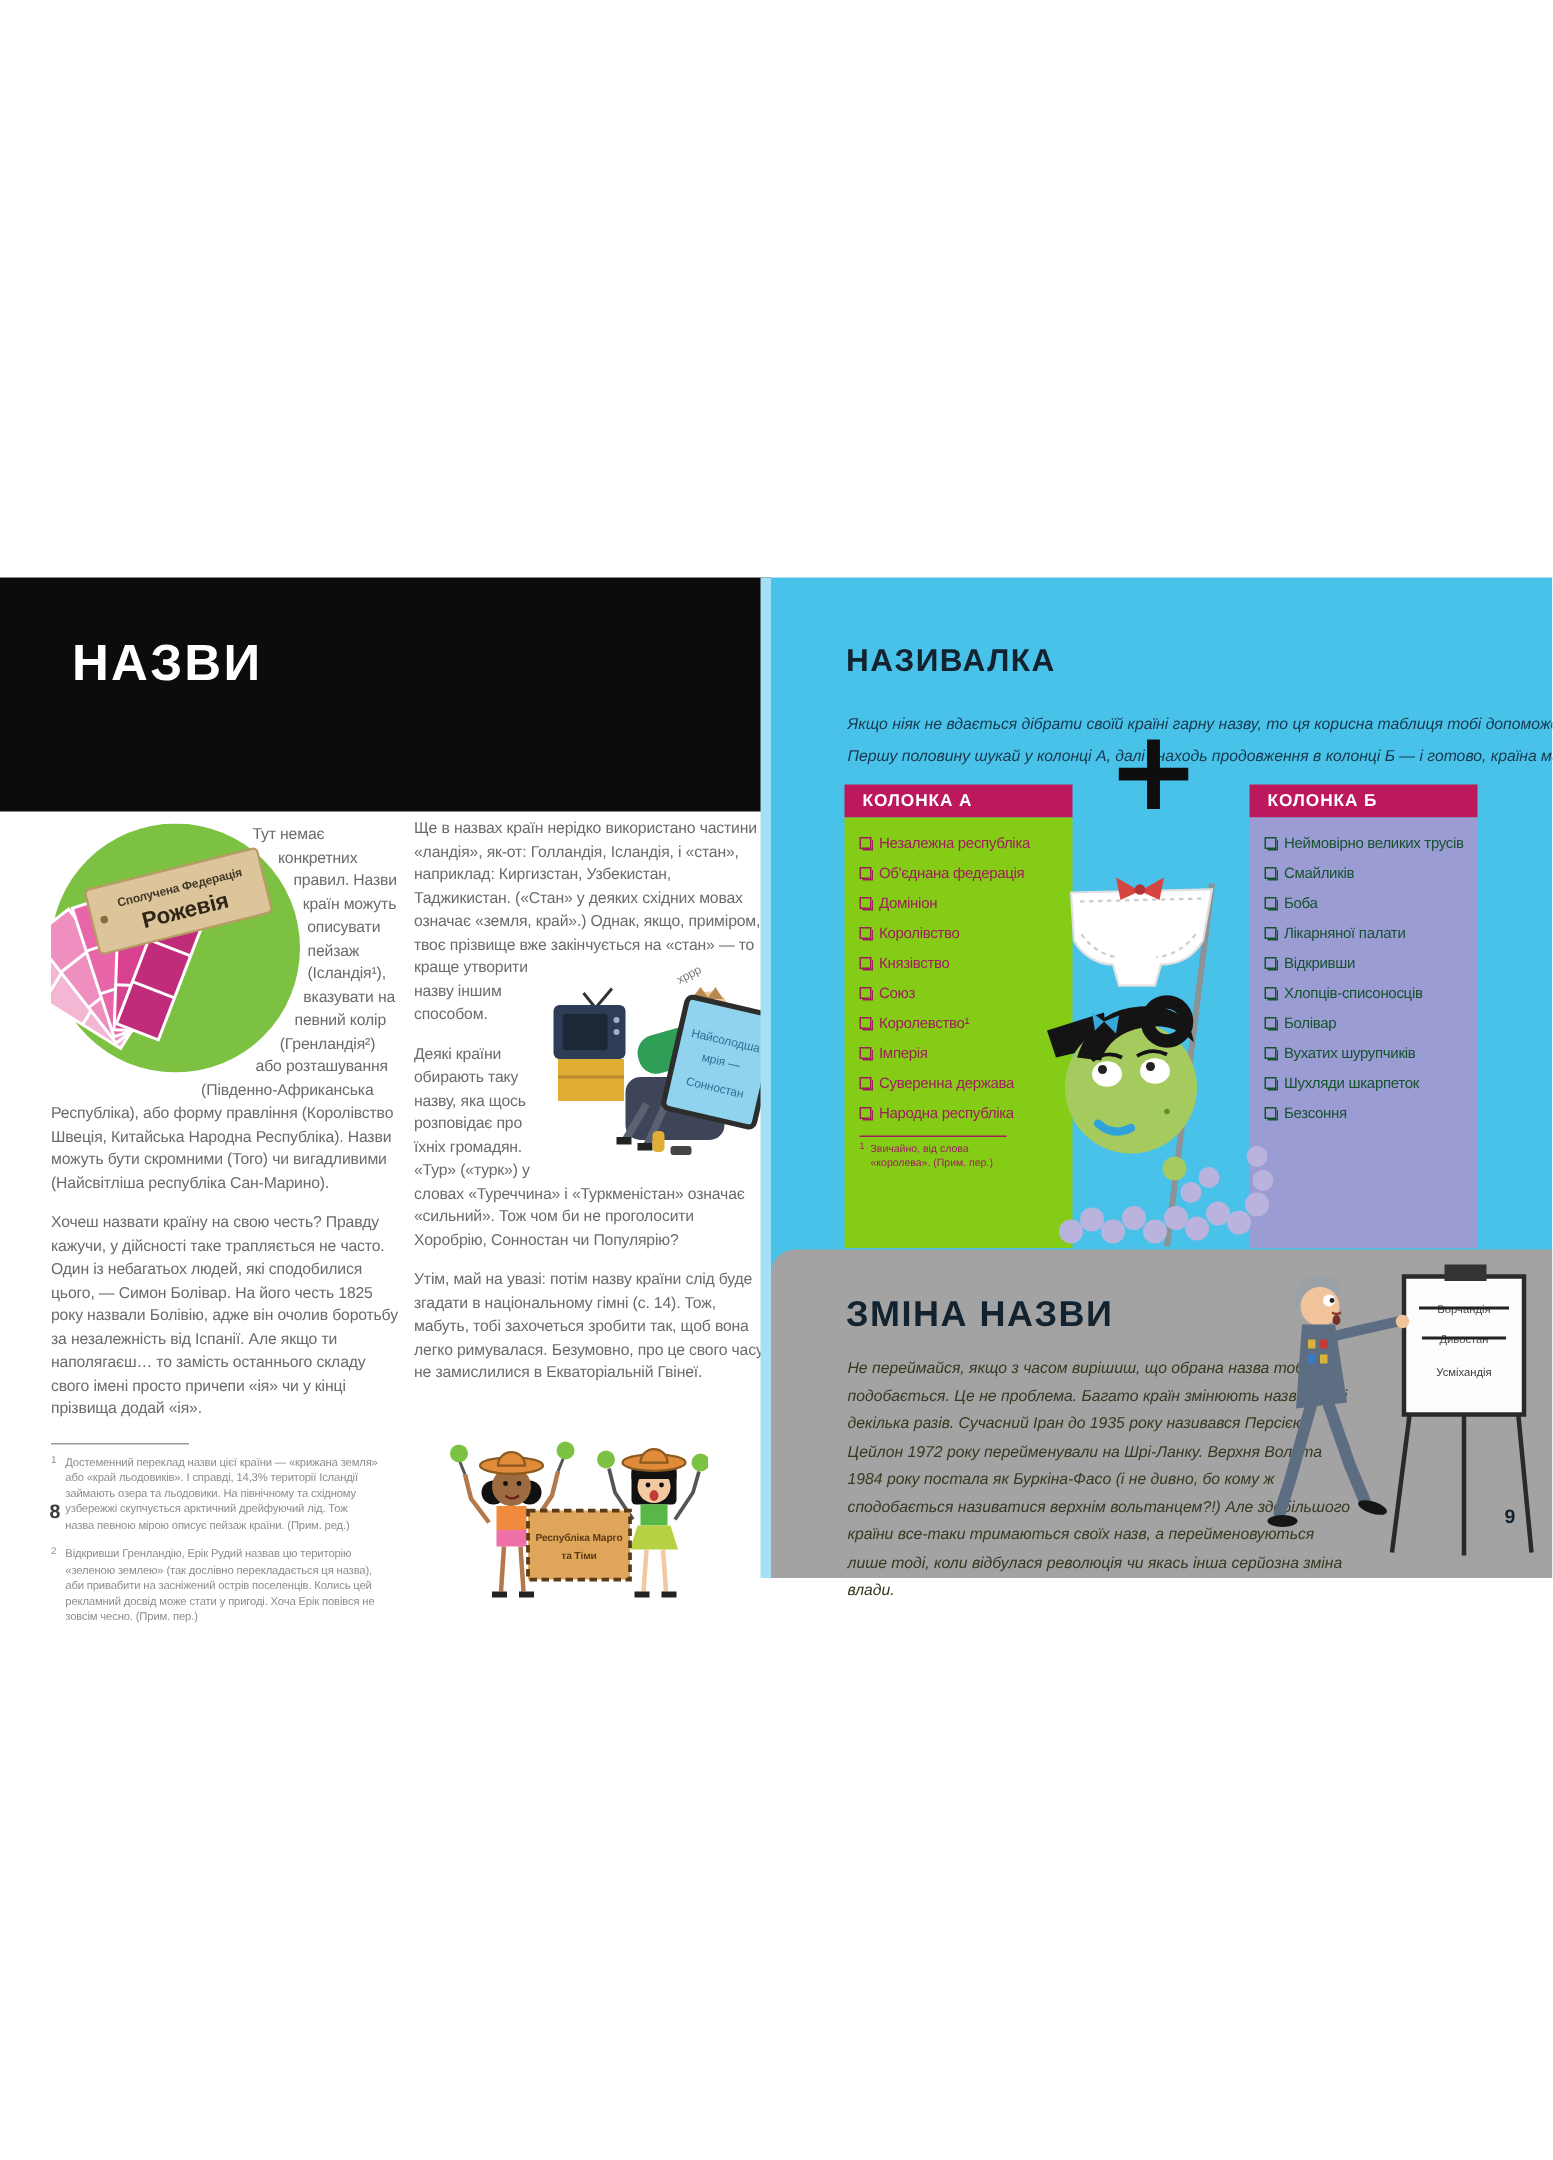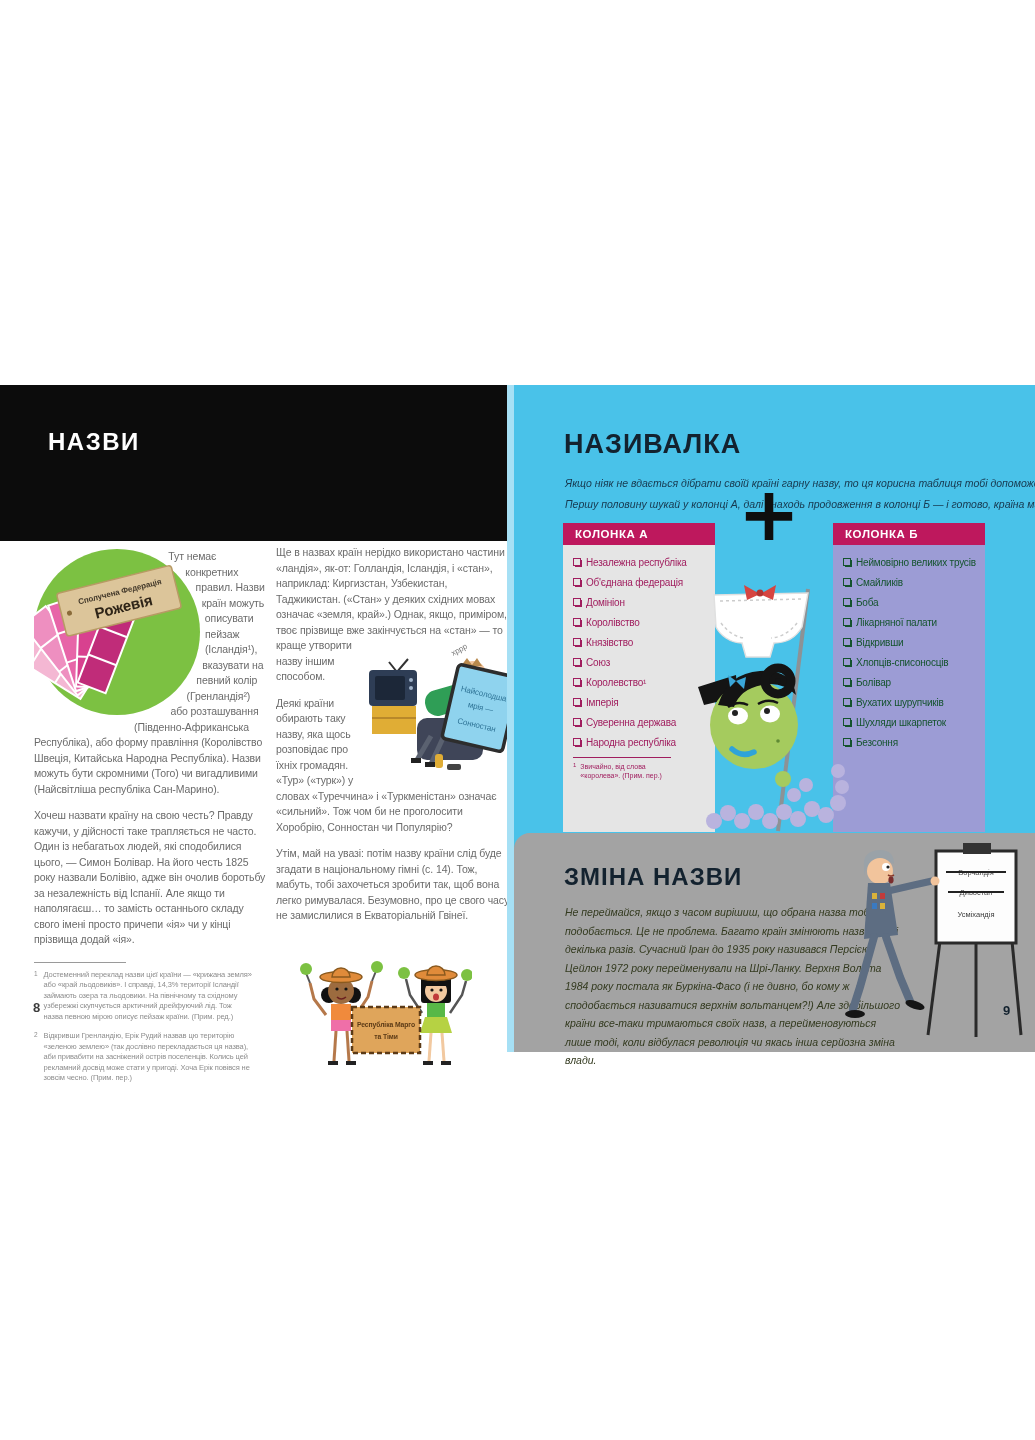--- a/index.html
+++ b/index.html
@@ -7,7 +7,7 @@
           font-family:"Liberation Sans",sans-serif;}
   
   .black-title-block{position:absolute;left:0;top:385px;width:514px;height:156px;background:#0c0c0c;}
-  .book-title{margin:0;padding:34px 0 0 48px;color:#ffffff;font-size:24px;line-height:46px;
+  .book-title{margin:0;padding:34px 0 0 48px;color:#ffffff;font-size:34px;line-height:46px;
               font-weight:800;letter-spacing:1.5px;}
   .col1{position:absolute;left:34px;top:549px;width:233px;color:#6b6b6b;
         font-size:10.5px;line-height:15.5px;letter-spacing:-0.1px;}

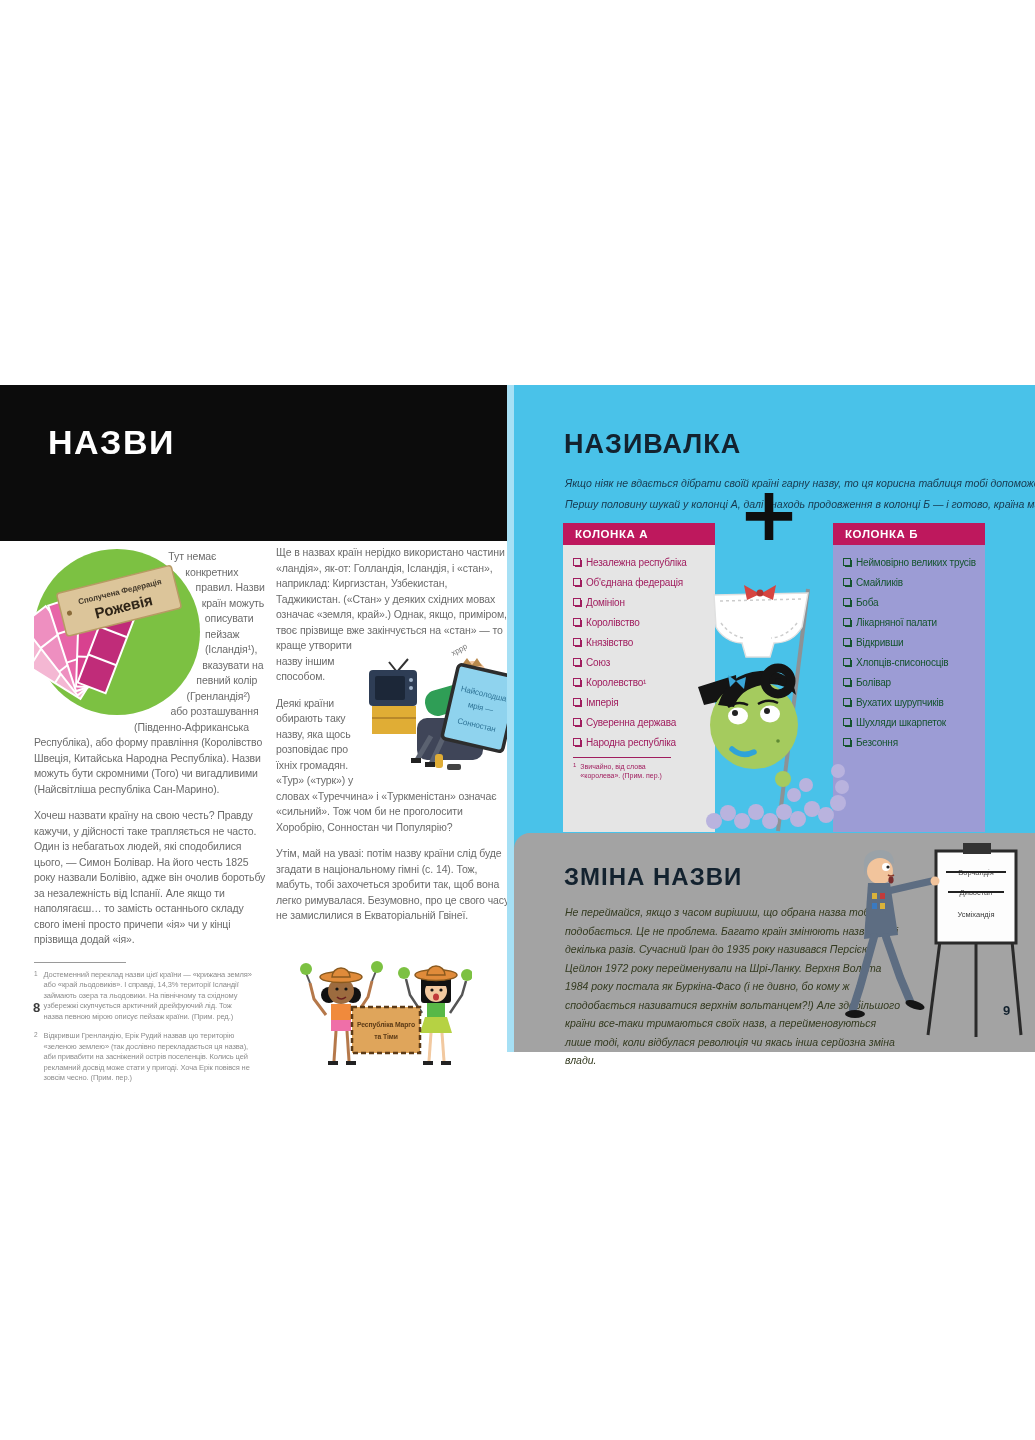--- a/index.html
+++ b/index.html
@@ -26,7 +26,7 @@
   
   .gutter{position:absolute;left:507px;top:385px;width:7px;height:667px;background:#a6e0f5;}
   .blue-page{position:absolute;left:514px;top:385px;width:521px;height:667px;background:#49c2e9;}
-  .naming-title{position:absolute;left:50px;top:44px;font-size:27px;font-weight:800;
+  .naming-title{position:absolute;left:50px;top:44px;font-size:21px;font-weight:800;
                 color:#13222f;letter-spacing:1px;margin:0;}
   .naming-intro{position:absolute;left:51px;top:88px;font-style:italic;font-size:10.5px;
                 line-height:21px;color:#17384e;white-space:nowrap;}

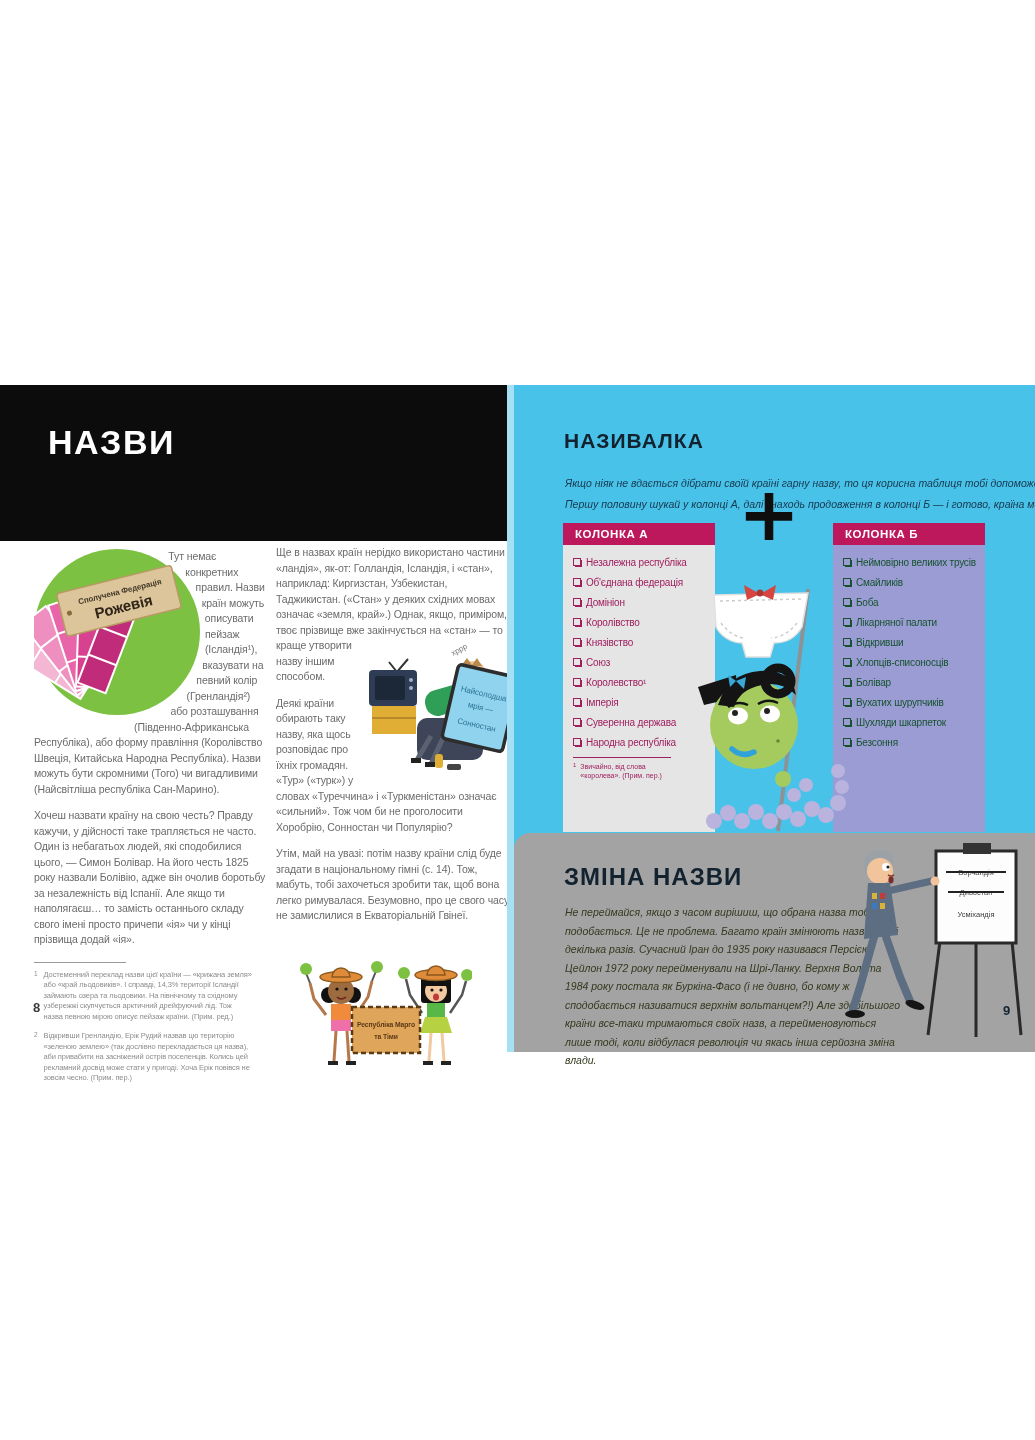--- a/index.html
+++ b/index.html
@@ -36,7 +36,7 @@
   .colbox-header{background:#be185d;color:#ffffff;font-size:11.5px;font-weight:bold;
                  letter-spacing:0.6px;padding:5px 0 5px 12px;}
   .colbox-body{height:267px;padding:12px 6px 8px 10px;box-sizing:content-box;}
-  .colbox-a .colbox-body{background:#e5e5e5;color:#a01d5e;}
+  .colbox-a .colbox-body{background:#84cc16;color:#a01d5e;}
   .colbox-b .colbox-body{background:#9c9cd5;color:#14532d;}
   ul.items{list-style:none;margin:0;padding:0;font-size:10px;letter-spacing:-0.2px;}
   ul.items li{display:flex;gap:5px;margin-bottom:8px;line-height:12px;white-space:nowrap;align-items:flex-start;}

